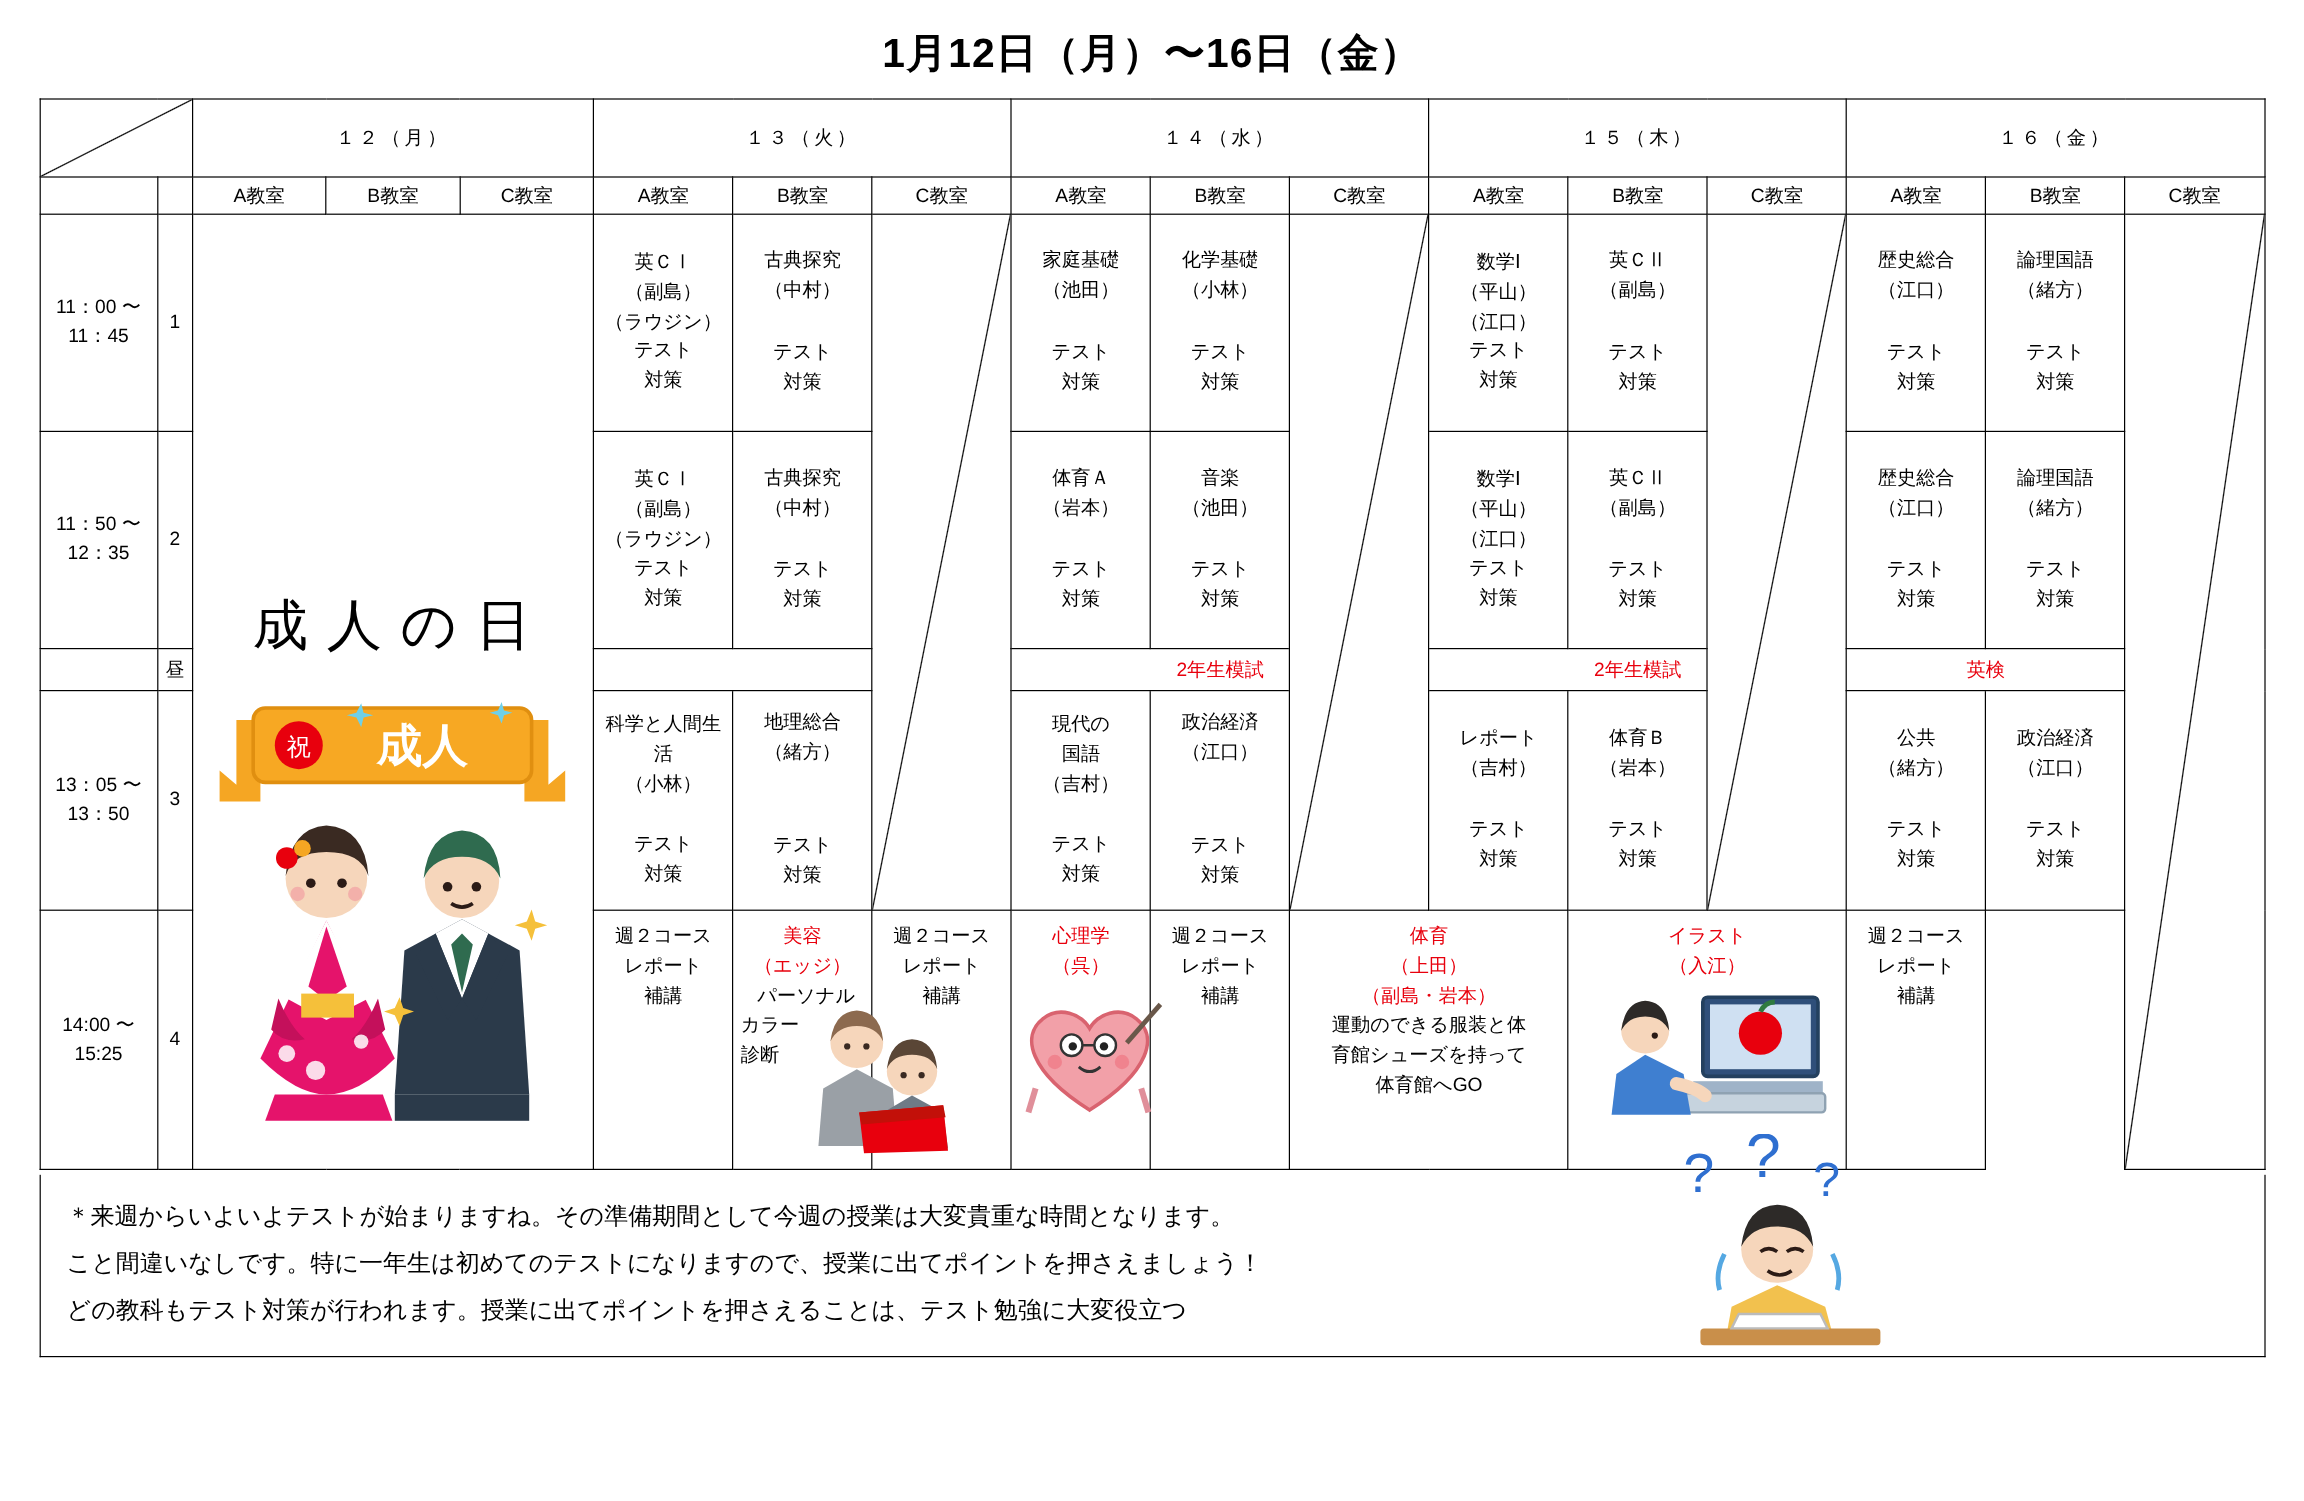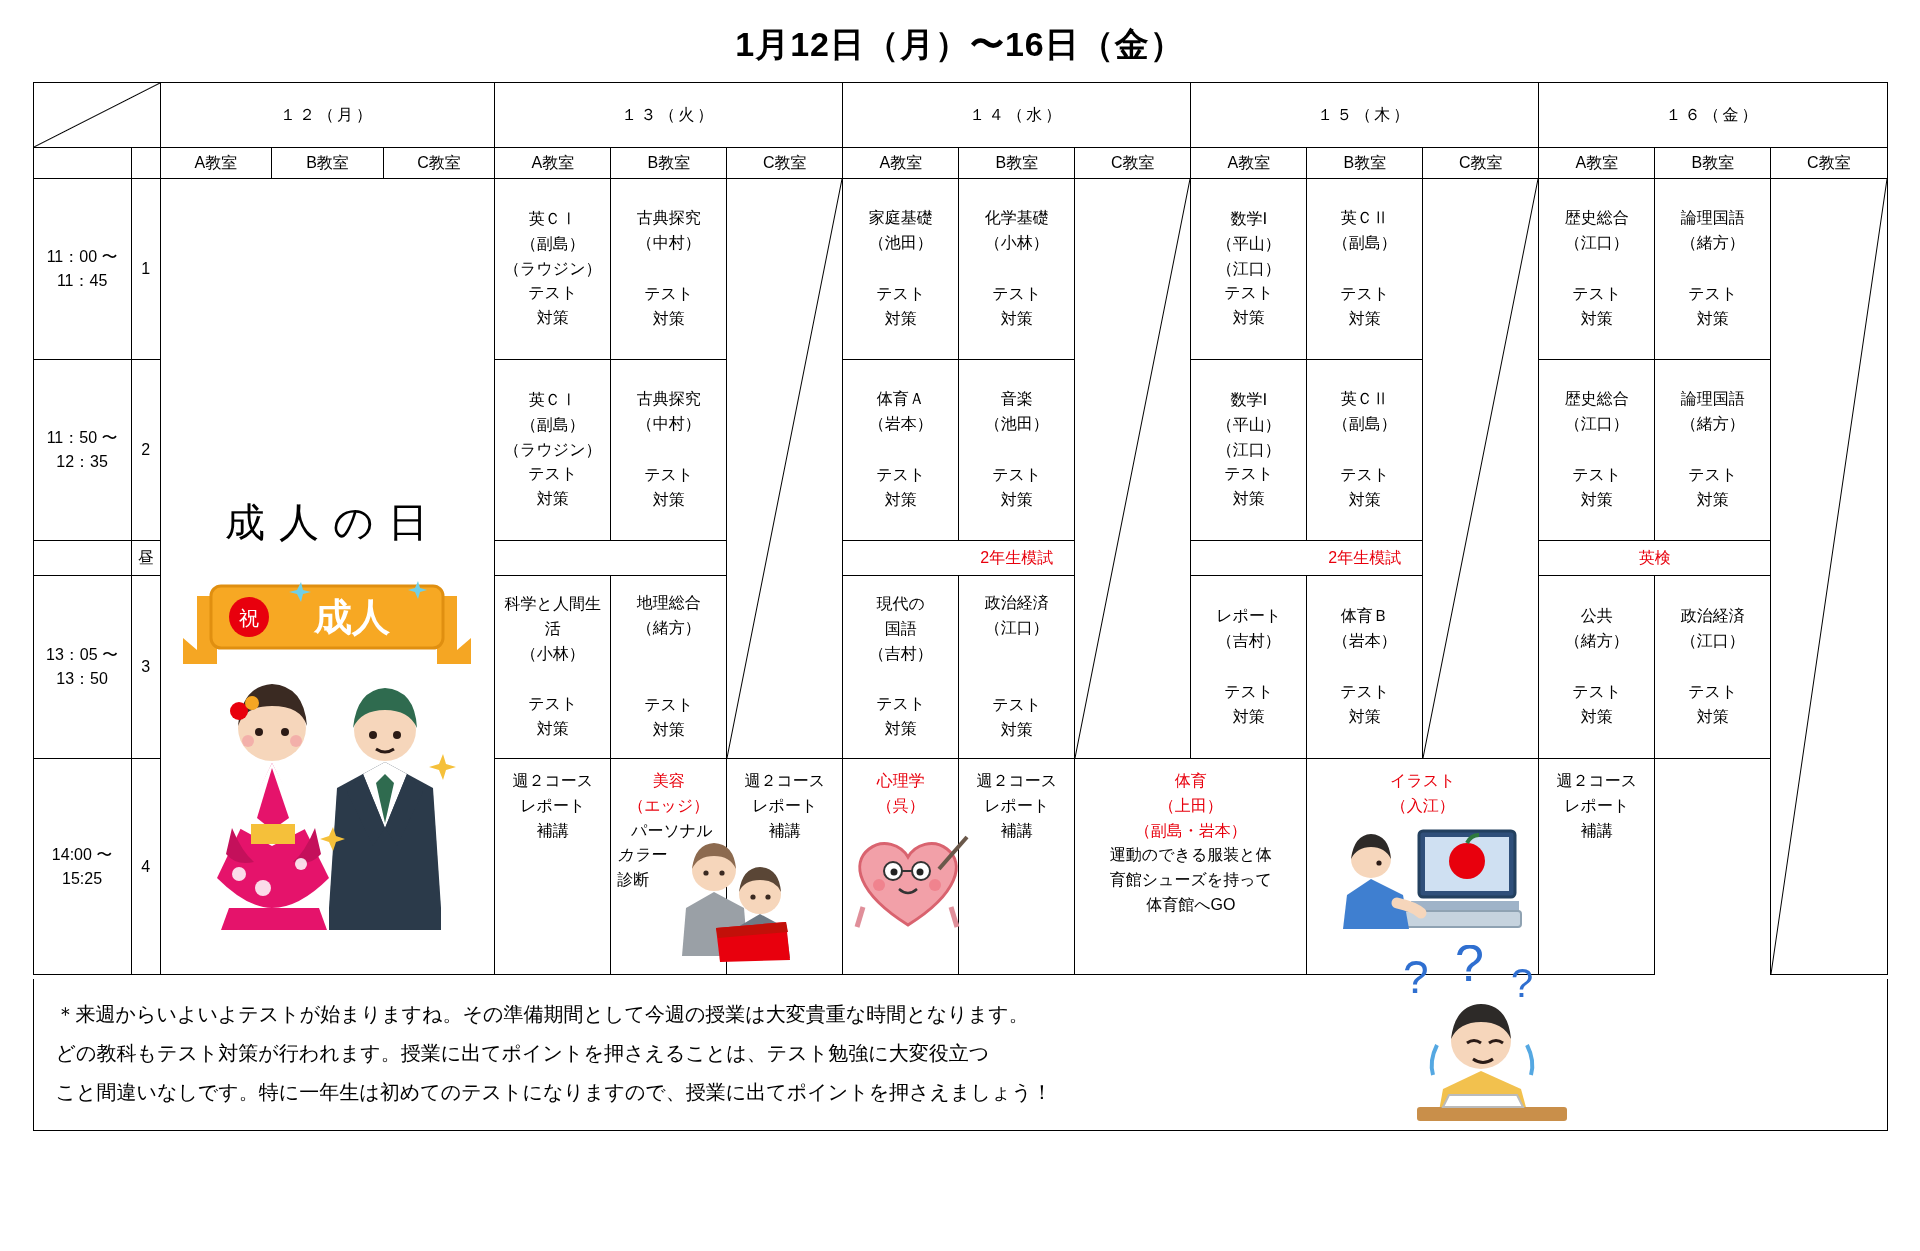--- a/index.html
+++ b/index.html
@@ -74,7 +74,7 @@
     padding:0;
   }
   .holiday-text{
-    font-size:40px;
+    font-size:46px;
     letter-spacing:2px;
     line-height:1.45;
     padding-top:48px;

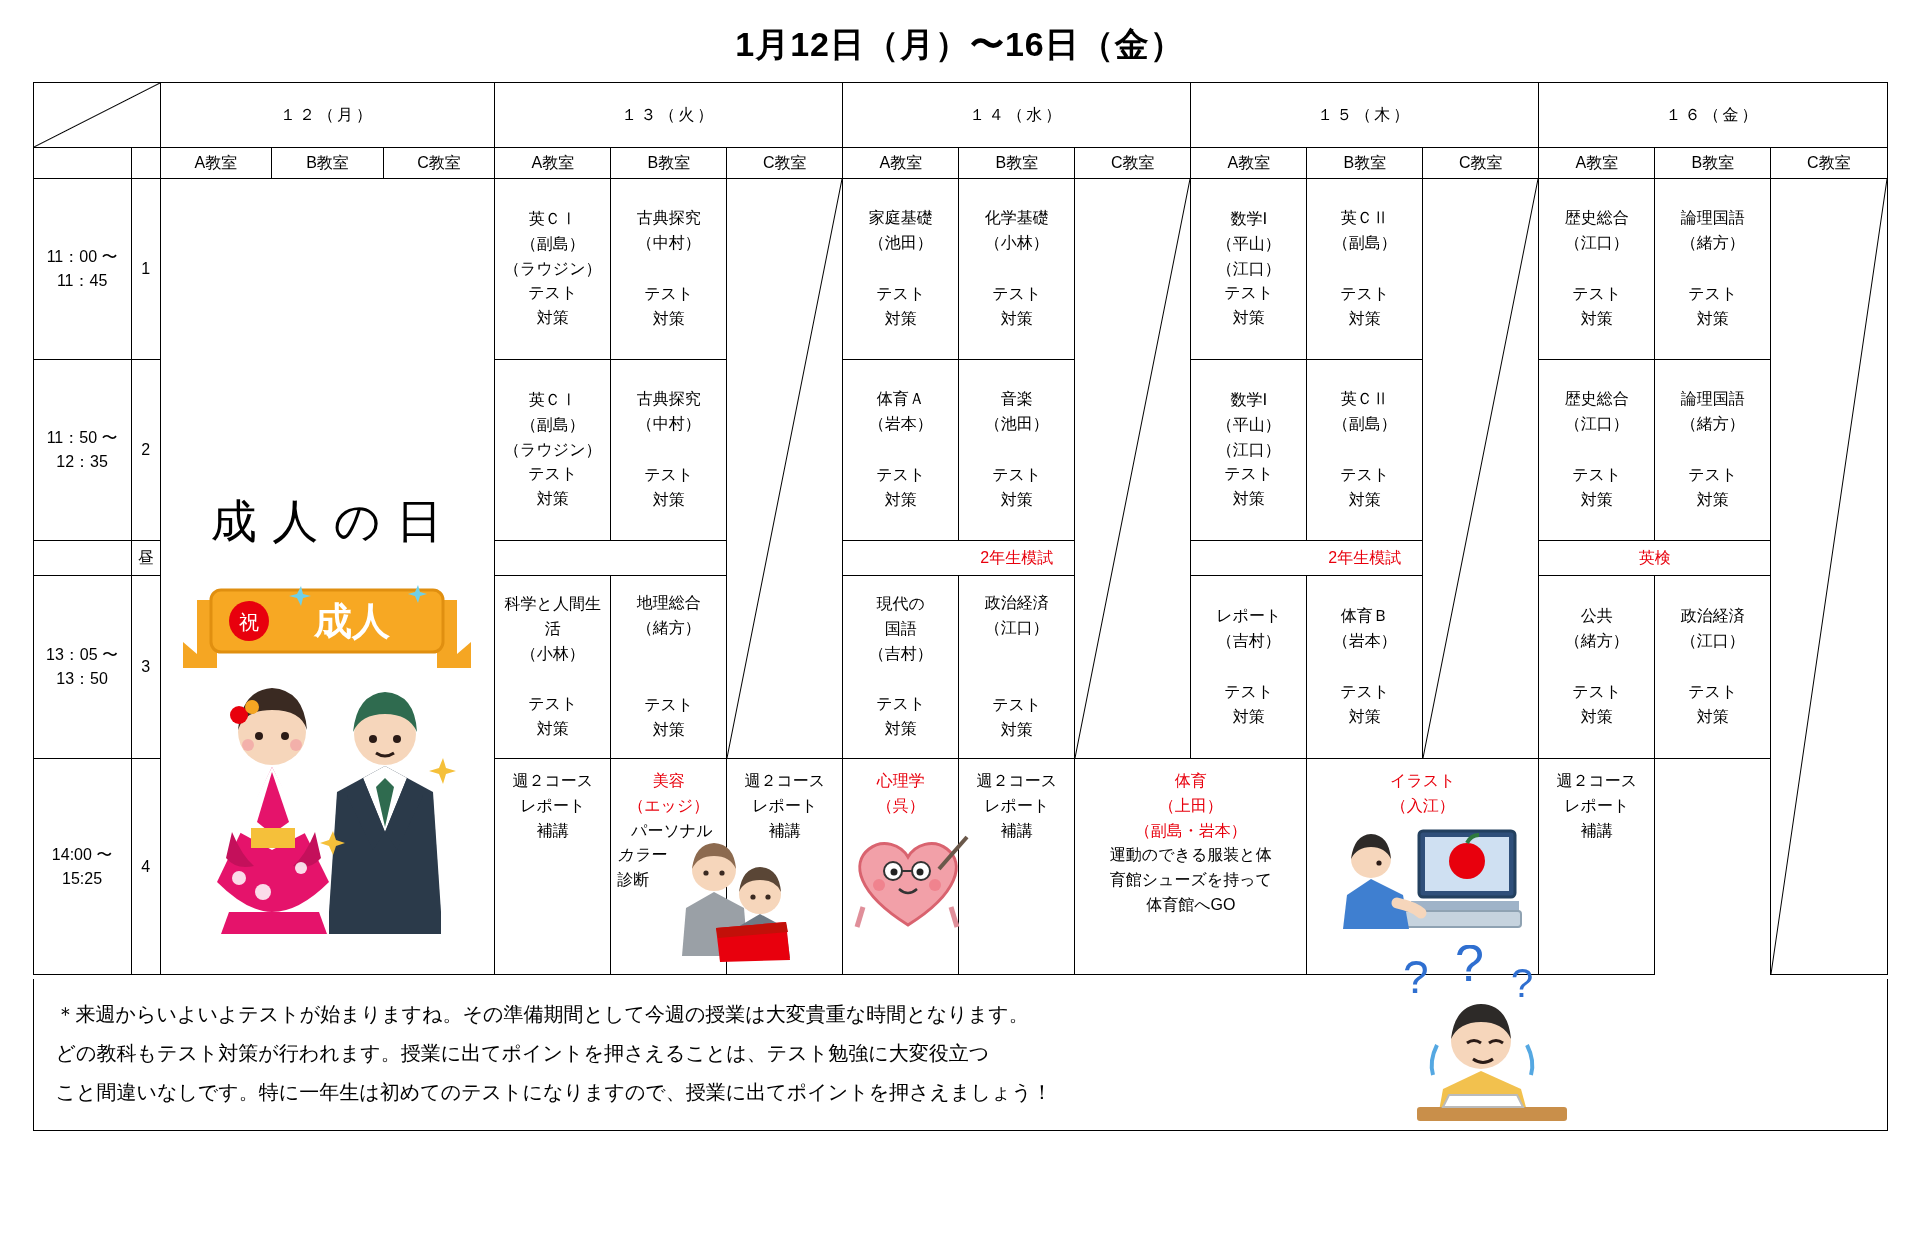--- a/index.html
+++ b/index.html
@@ -461,7 +461,7 @@
         <span class="ln red">美容</span>
         <span class="ln red">（エッジ）</span>
         <span class="ln" style="text-align:center;padding-left:6px;">パーソナル</span>
-        <span class="ln" style="text-align:left;padding-left:6px;font-style:italic;">カラー</span>
+        <span class="ln" style="text-align:left;padding-left:6px;">カラー</span>
         <span class="ln" style="text-align:left;padding-left:6px;">診断</span>
         <span style="position:absolute;right:-80px;bottom:0;">
           <svg width="150" height="130" viewBox="0 0 150 130">

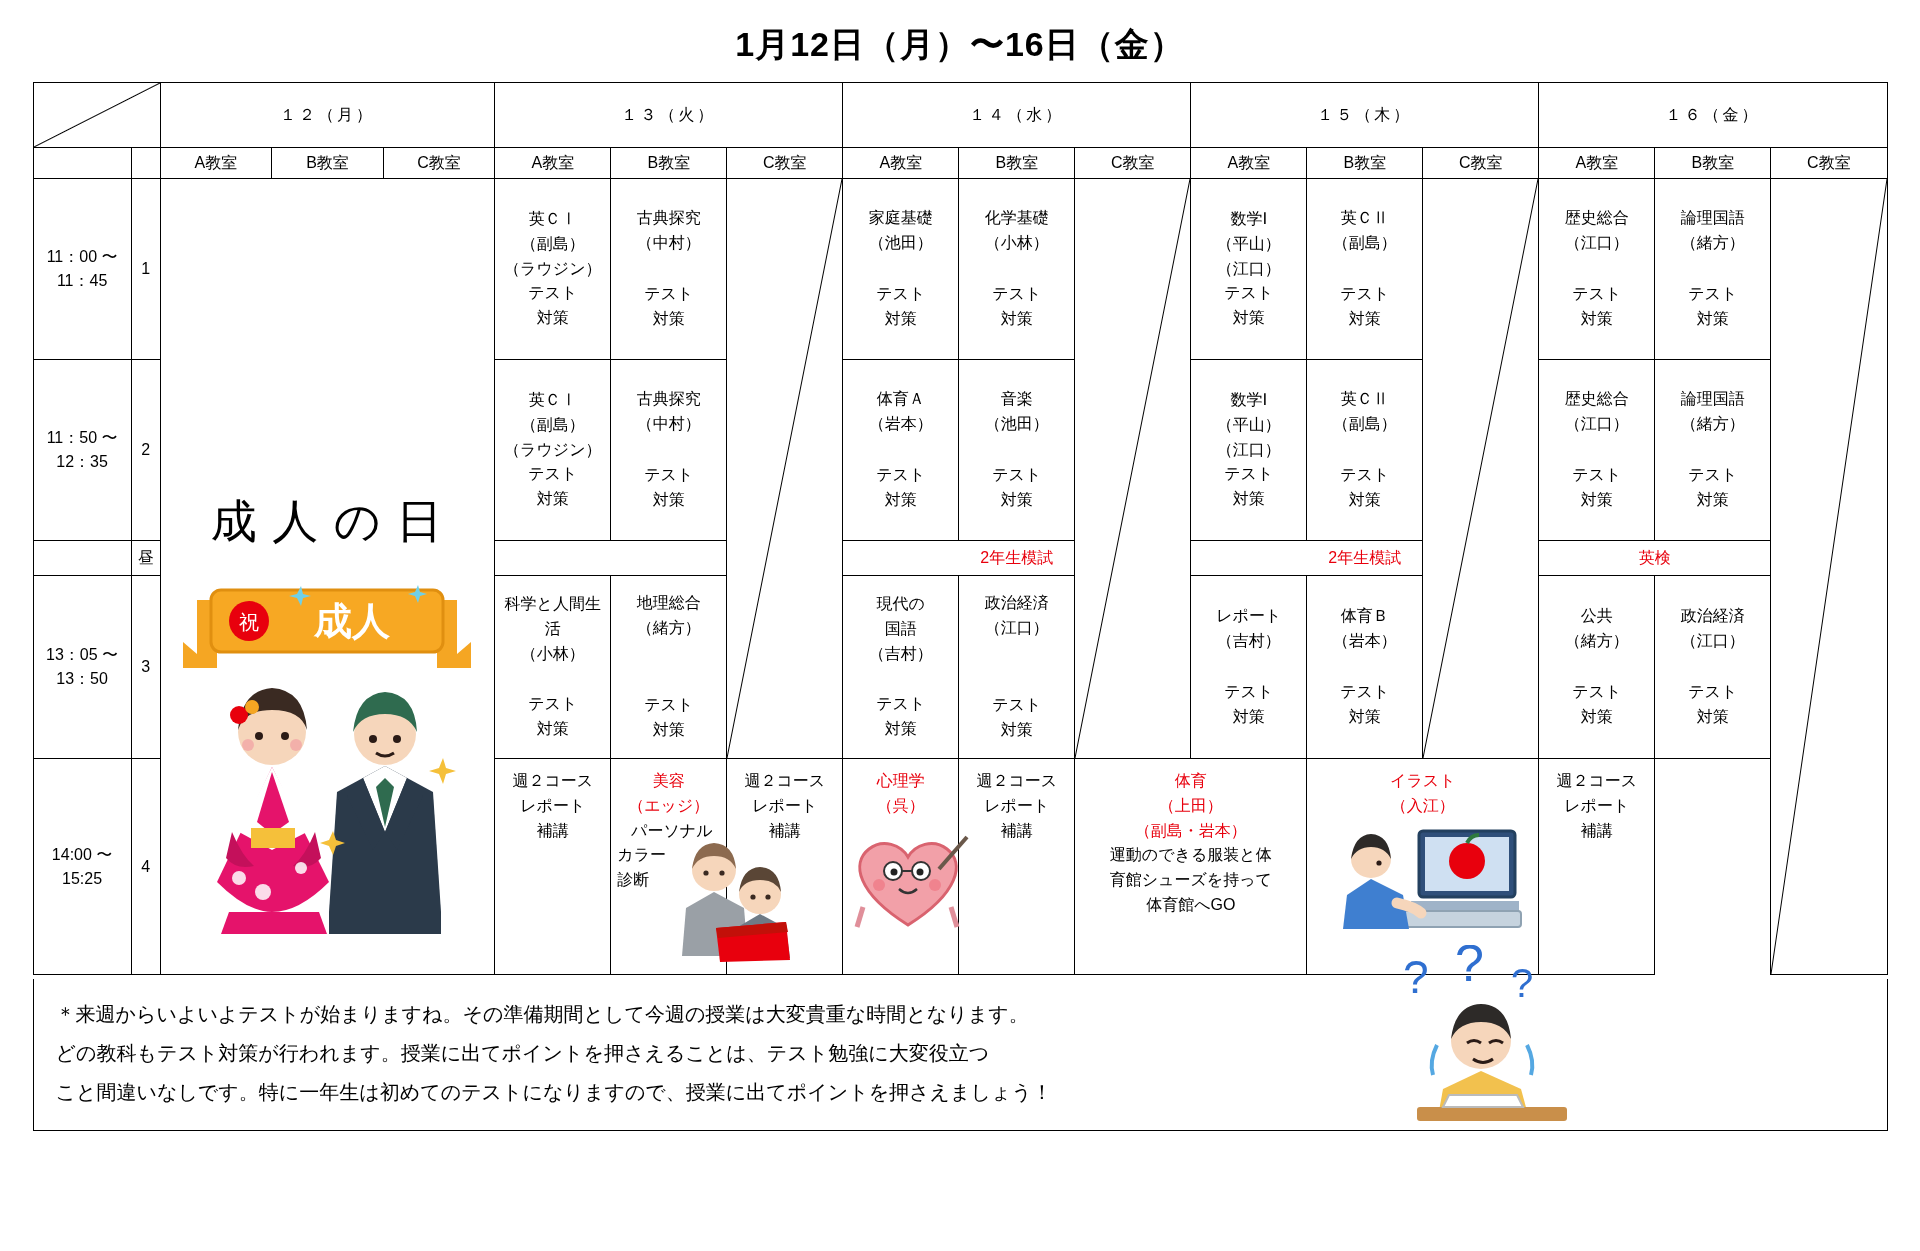--- a/index.html
+++ b/index.html
@@ -551,8 +551,8 @@
 
   <div class="note">
     <div>＊来週からいよいよテストが始まりますね。その準備期間として今週の授業は大変貴重な時間となります。</div>
+    <div>こと間違いなしです。特に一年生は初めてのテストになりますので、授業に出てポイントを押さえましょう！</div>
     <div>どの教科もテスト対策が行われます。授業に出てポイントを押さえることは、テスト勉強に大変役立つ</div>
-    <div>こと間違いなしです。特に一年生は初めてのテストになりますので、授業に出てポイントを押さえましょう！</div>
     <div class="illus" style="right:280px;top:-34px;">
       <svg width="230" height="190" viewBox="0 0 230 190">
         <text x="26" y="48" font-size="46" fill="#2f6fd0" font-family="'Liberation Sans',sans-serif">?</text>

